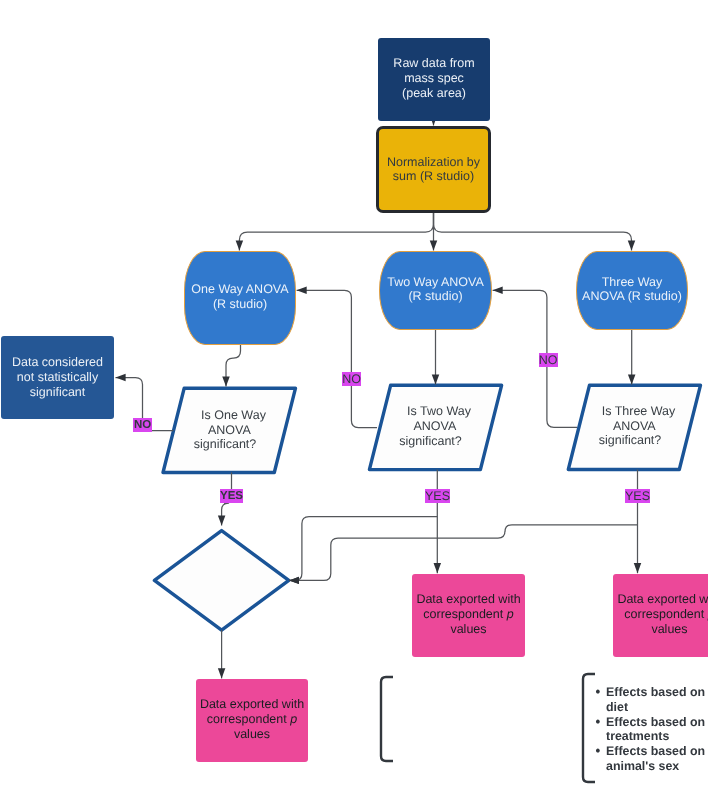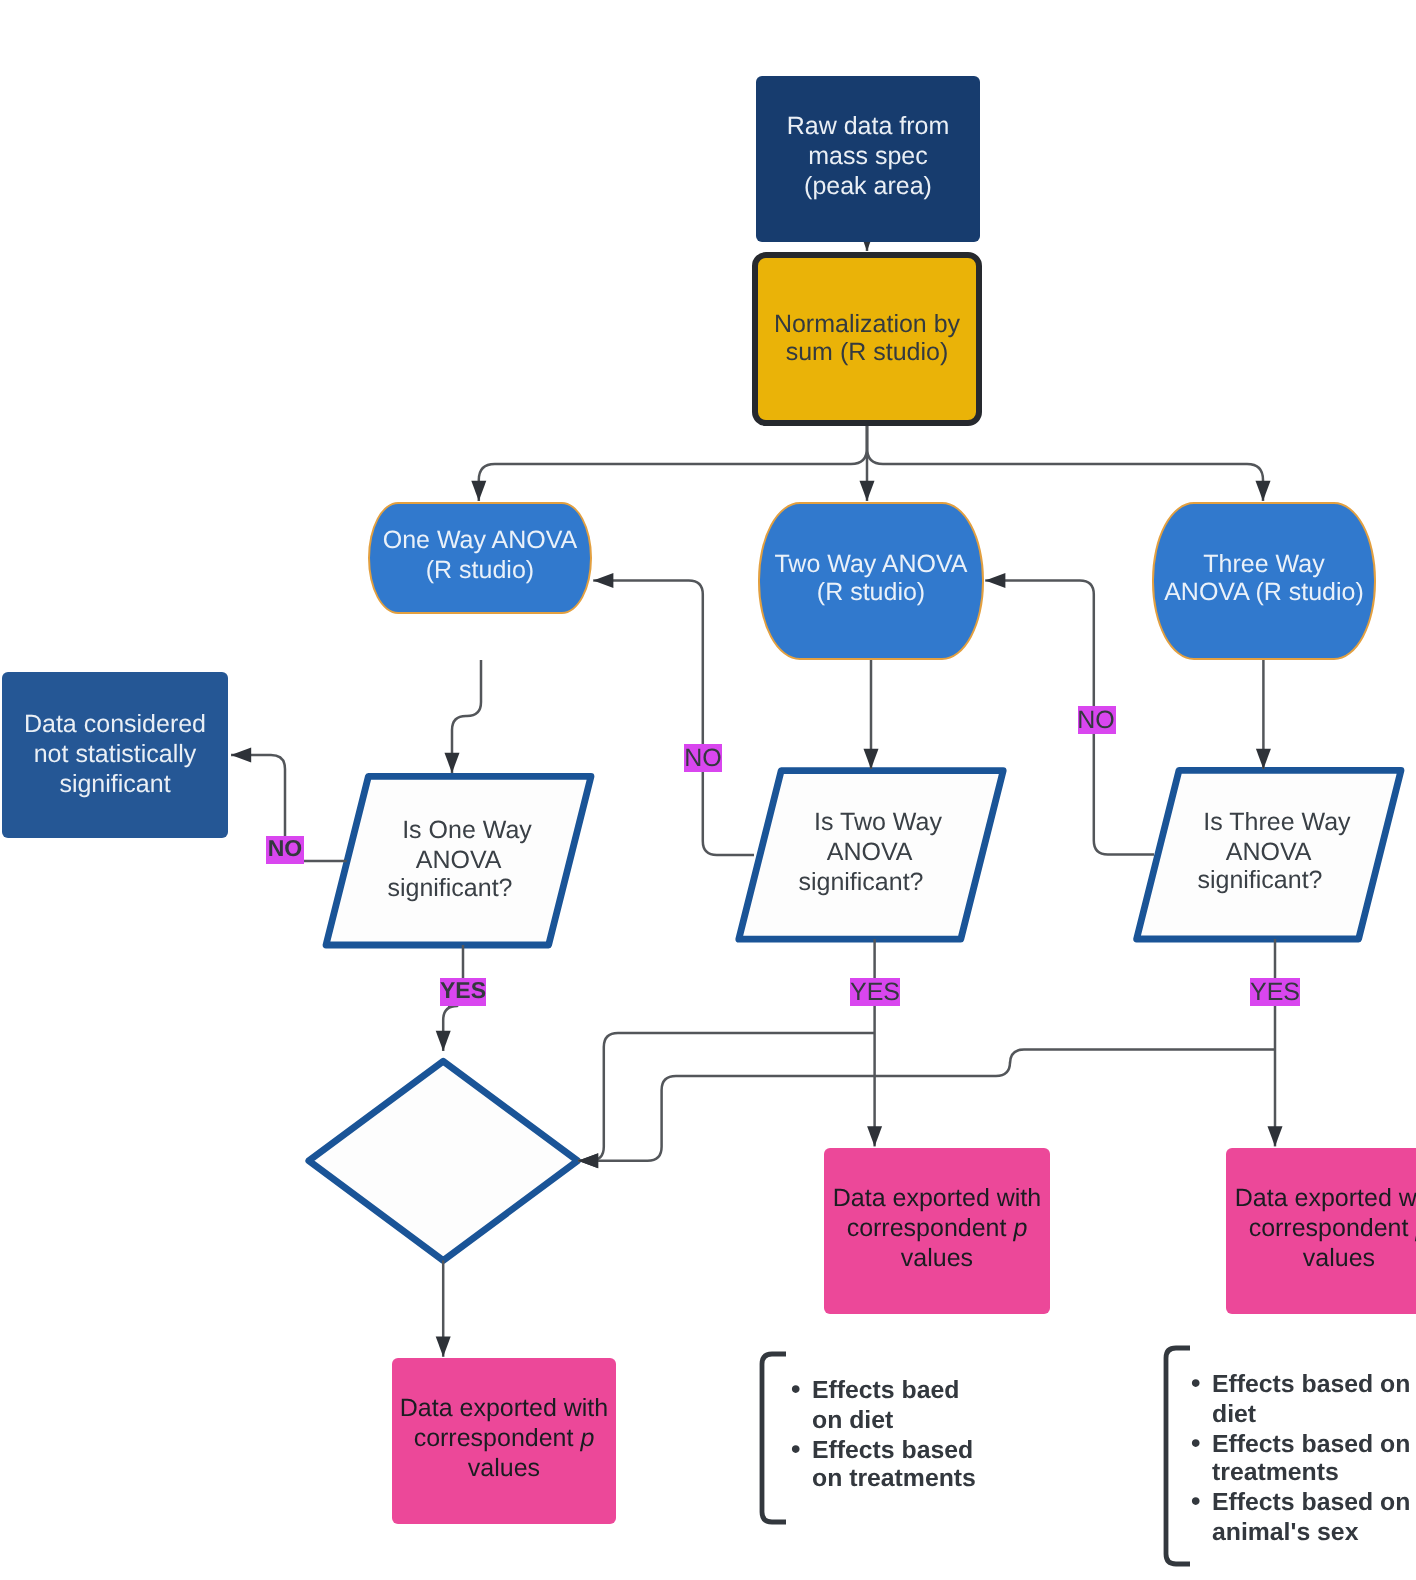--- a/index.html
+++ b/index.html
@@ -116,7 +116,7 @@
 sum (R studio)</span>
   </div>
 
-  <div class="node stadium" style="left:184px;top:251px;width:112px;height:56px;">
+  <div class="node stadium" style="left:184px;top:251px;width:112px;height:94px;">
     <span class="lbl">One Way ANOVA
 (R studio)</span>
   </div>

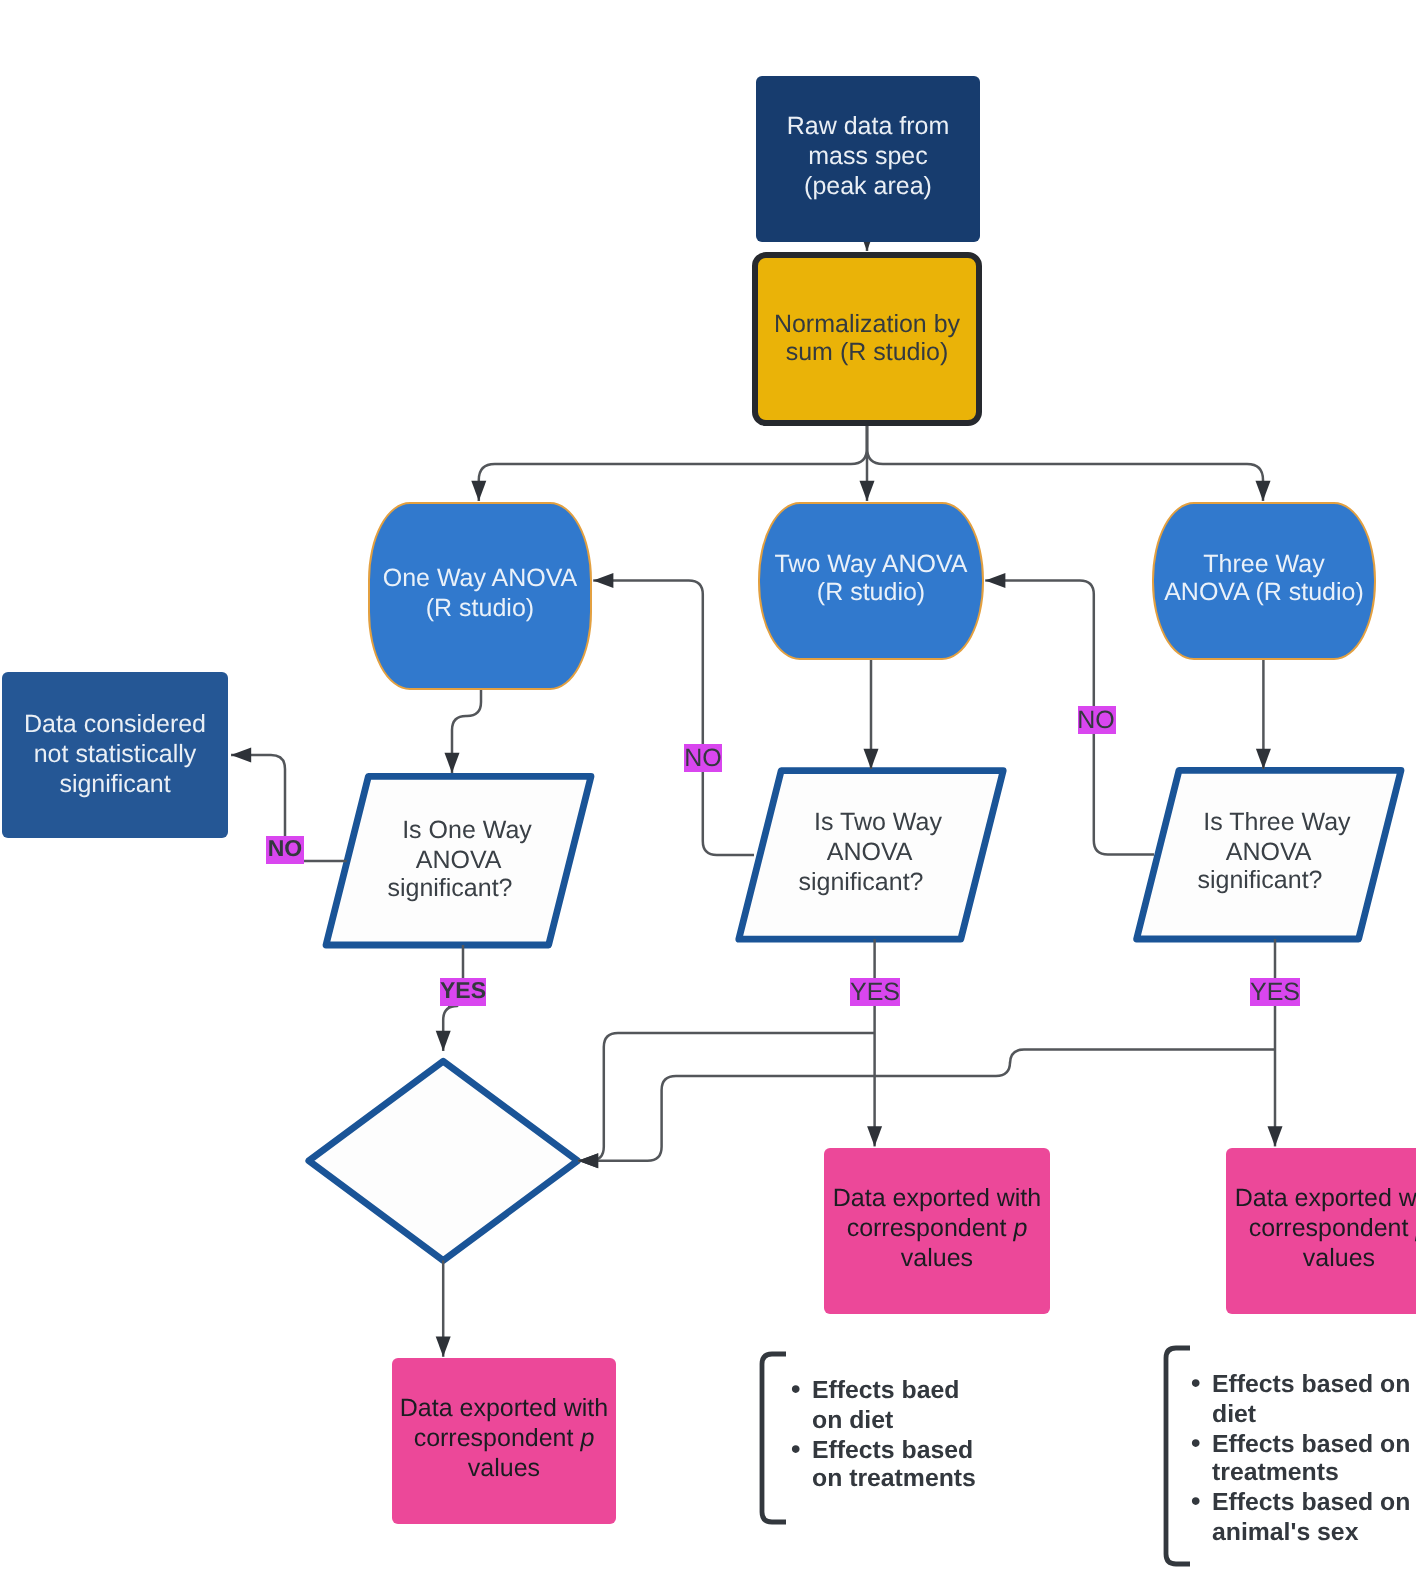--- a/index.html
+++ b/index.html
@@ -187,14 +187,6 @@
   <div class="edge-label" style="left:425px;top:489px;">YES</div>
   <div class="edge-label" style="left:625px;top:489px;">YES</div>
 
-  <div class="blist" style="left:396px;top:688px;width:120px;">
-    <ul>
-      <li>Effects baed
-on diet</li>
-      <li>Effects based
-on treatments</li>
-    </ul>
-  </div>
 
   <div class="blist" style="left:596px;top:685px;width:120px;">
     <ul>

